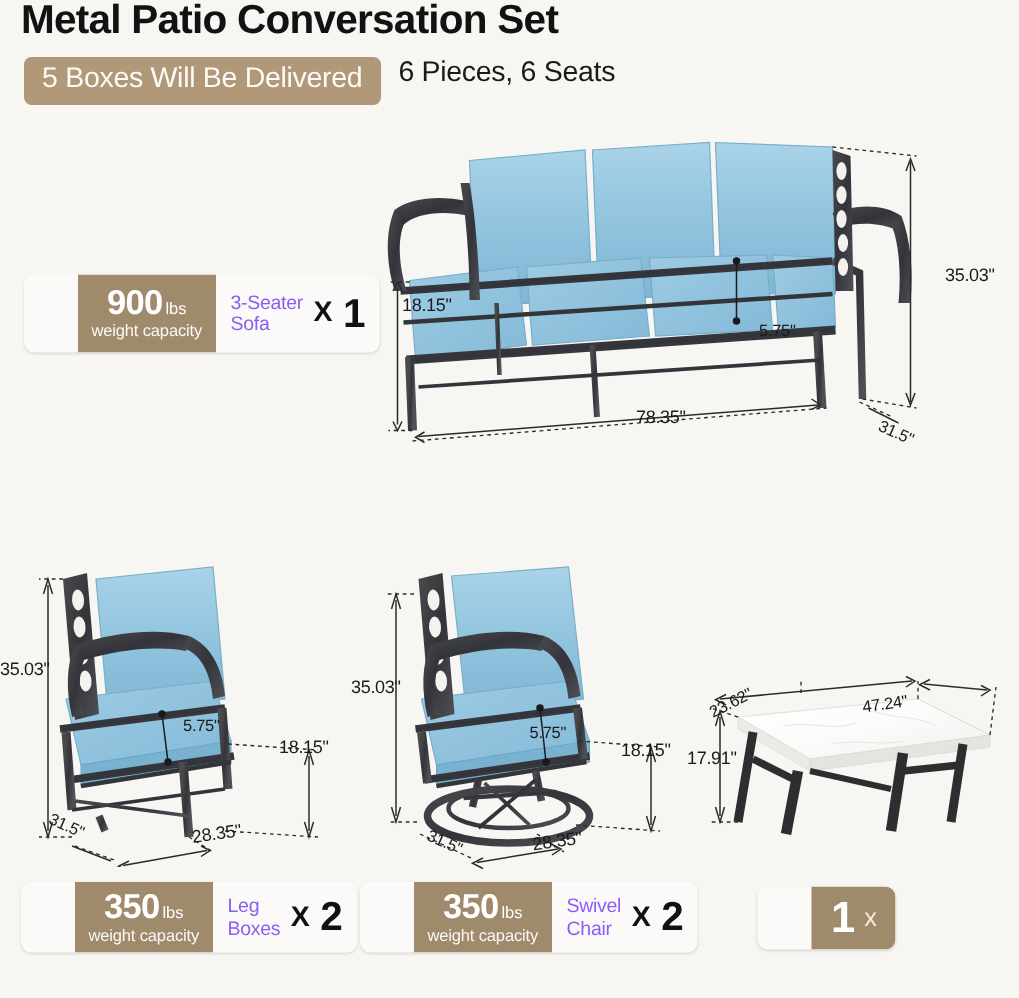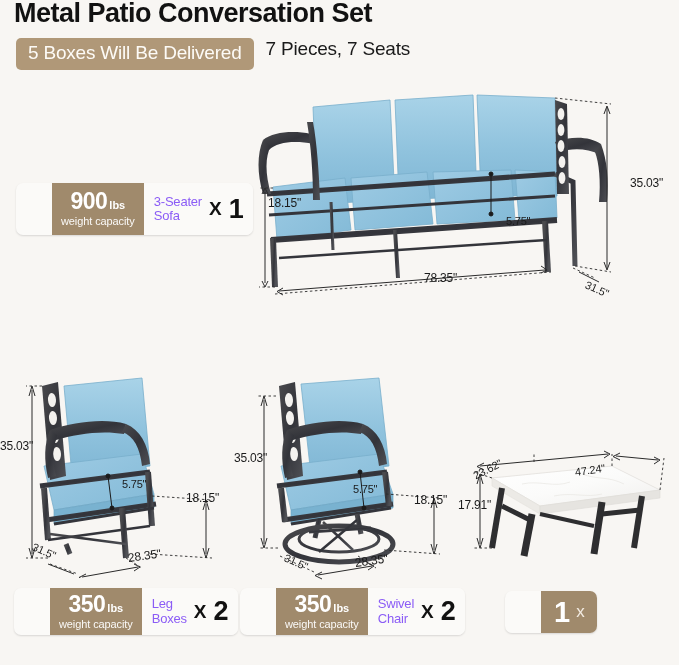--- a/index.html
+++ b/index.html
@@ -179,7 +179,7 @@
 
   <div class="subrow">
     <div class="pill-boxes">5 Boxes Will Be Delivered</div>
-    <div class="pieces-text">7 Pieces, 7 Seats</div>
+    <div class="pieces-text">6 Pieces, 6 Seats</div>
   </div>
 
   <svg class="fig" style="left:255px; top:82px;" width="420" height="225" viewBox="0 0 420 225">

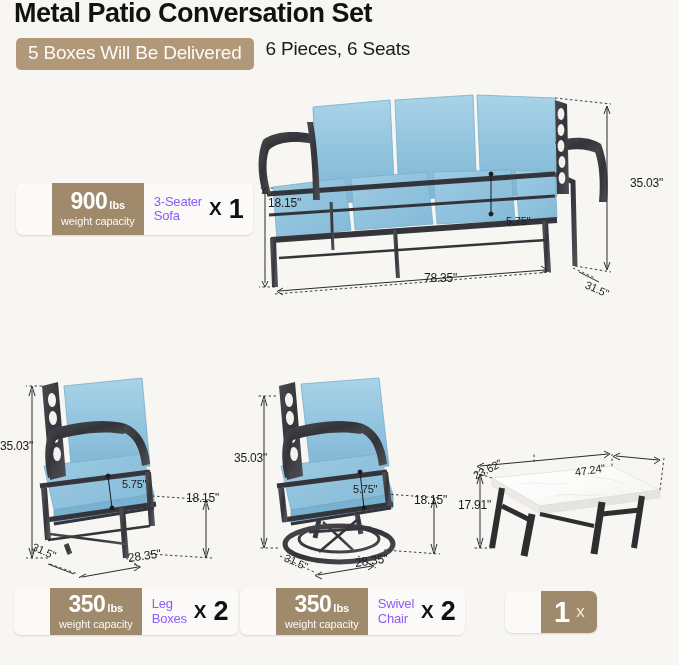--- a/index.html
+++ b/index.html
@@ -88,7 +88,7 @@
   }
   .cap-unit {
     font-size: 11px;
-    font-weight: bold;
+    font-weight: normal;
     margin-left: 2px;
   }
   .cap-sub {

